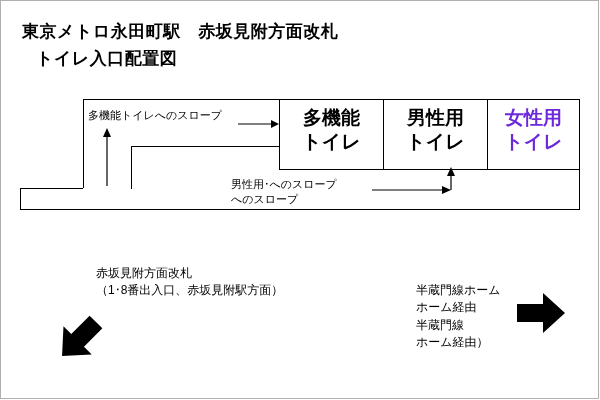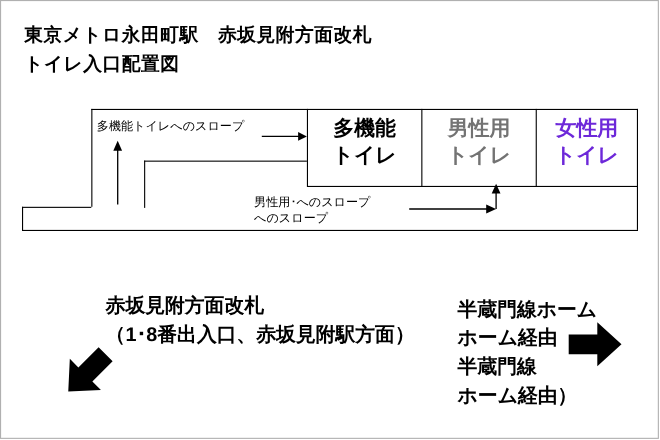--- a/index.html
+++ b/index.html
@@ -37,7 +37,7 @@
     white-space: nowrap;
   }
   #title1 { left: 22px; top: 20px; }
-  #title2 { left: 22px; top: 47px; text-align: right; }
+  #title2 { left: 36px; top: 47px; text-align: right; }
 
   
   .wall {

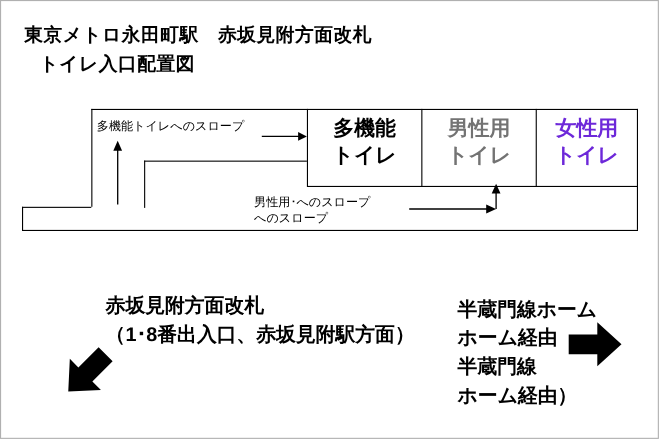--- a/index.html
+++ b/index.html
@@ -53,7 +53,7 @@
     line-height: 1.25;
     white-space: nowrap;
   }
-  .room-label.blue { color: #737373; }
+  .room-label.blue { color: #000000; }
   .room-label.red  { color: #6d28d9; }
 
   .ann {

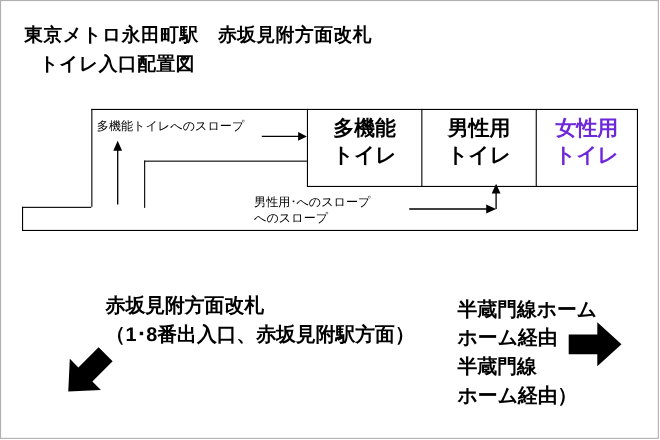--- a/index.html
+++ b/index.html
@@ -75,10 +75,9 @@
 
   .caption {
     position: absolute;
-    font-size: 18px;
+    font-size: 12px;
     line-height: 1.45;
     white-space: nowrap;
-    font-weight: bold;
   }
   .caption .ln { display: block; }
 </style>

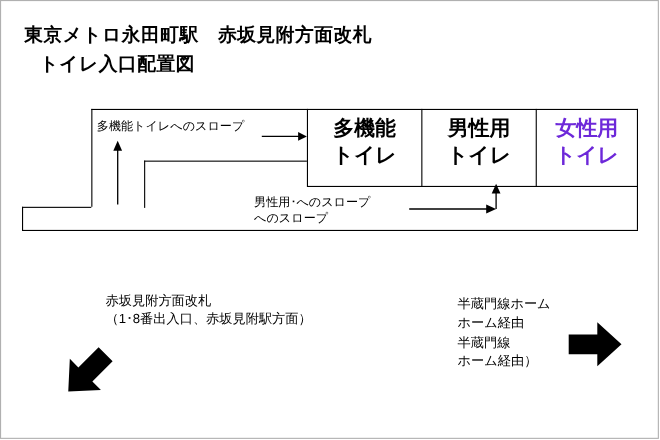--- a/index.html
+++ b/index.html
@@ -157,7 +157,7 @@
     <span class="ln">（1･8番出入口、赤坂見附駅方面）</span>
   </div>
 
-  <div class="caption" style="left:416px; top:268px;">
+  <div class="caption" style="left:416px; top:282px;">
     <span class="ln">半蔵門線ホーム</span>
     <span class="ln">ホーム経由</span>
     <span class="ln">半蔵門線</span>

